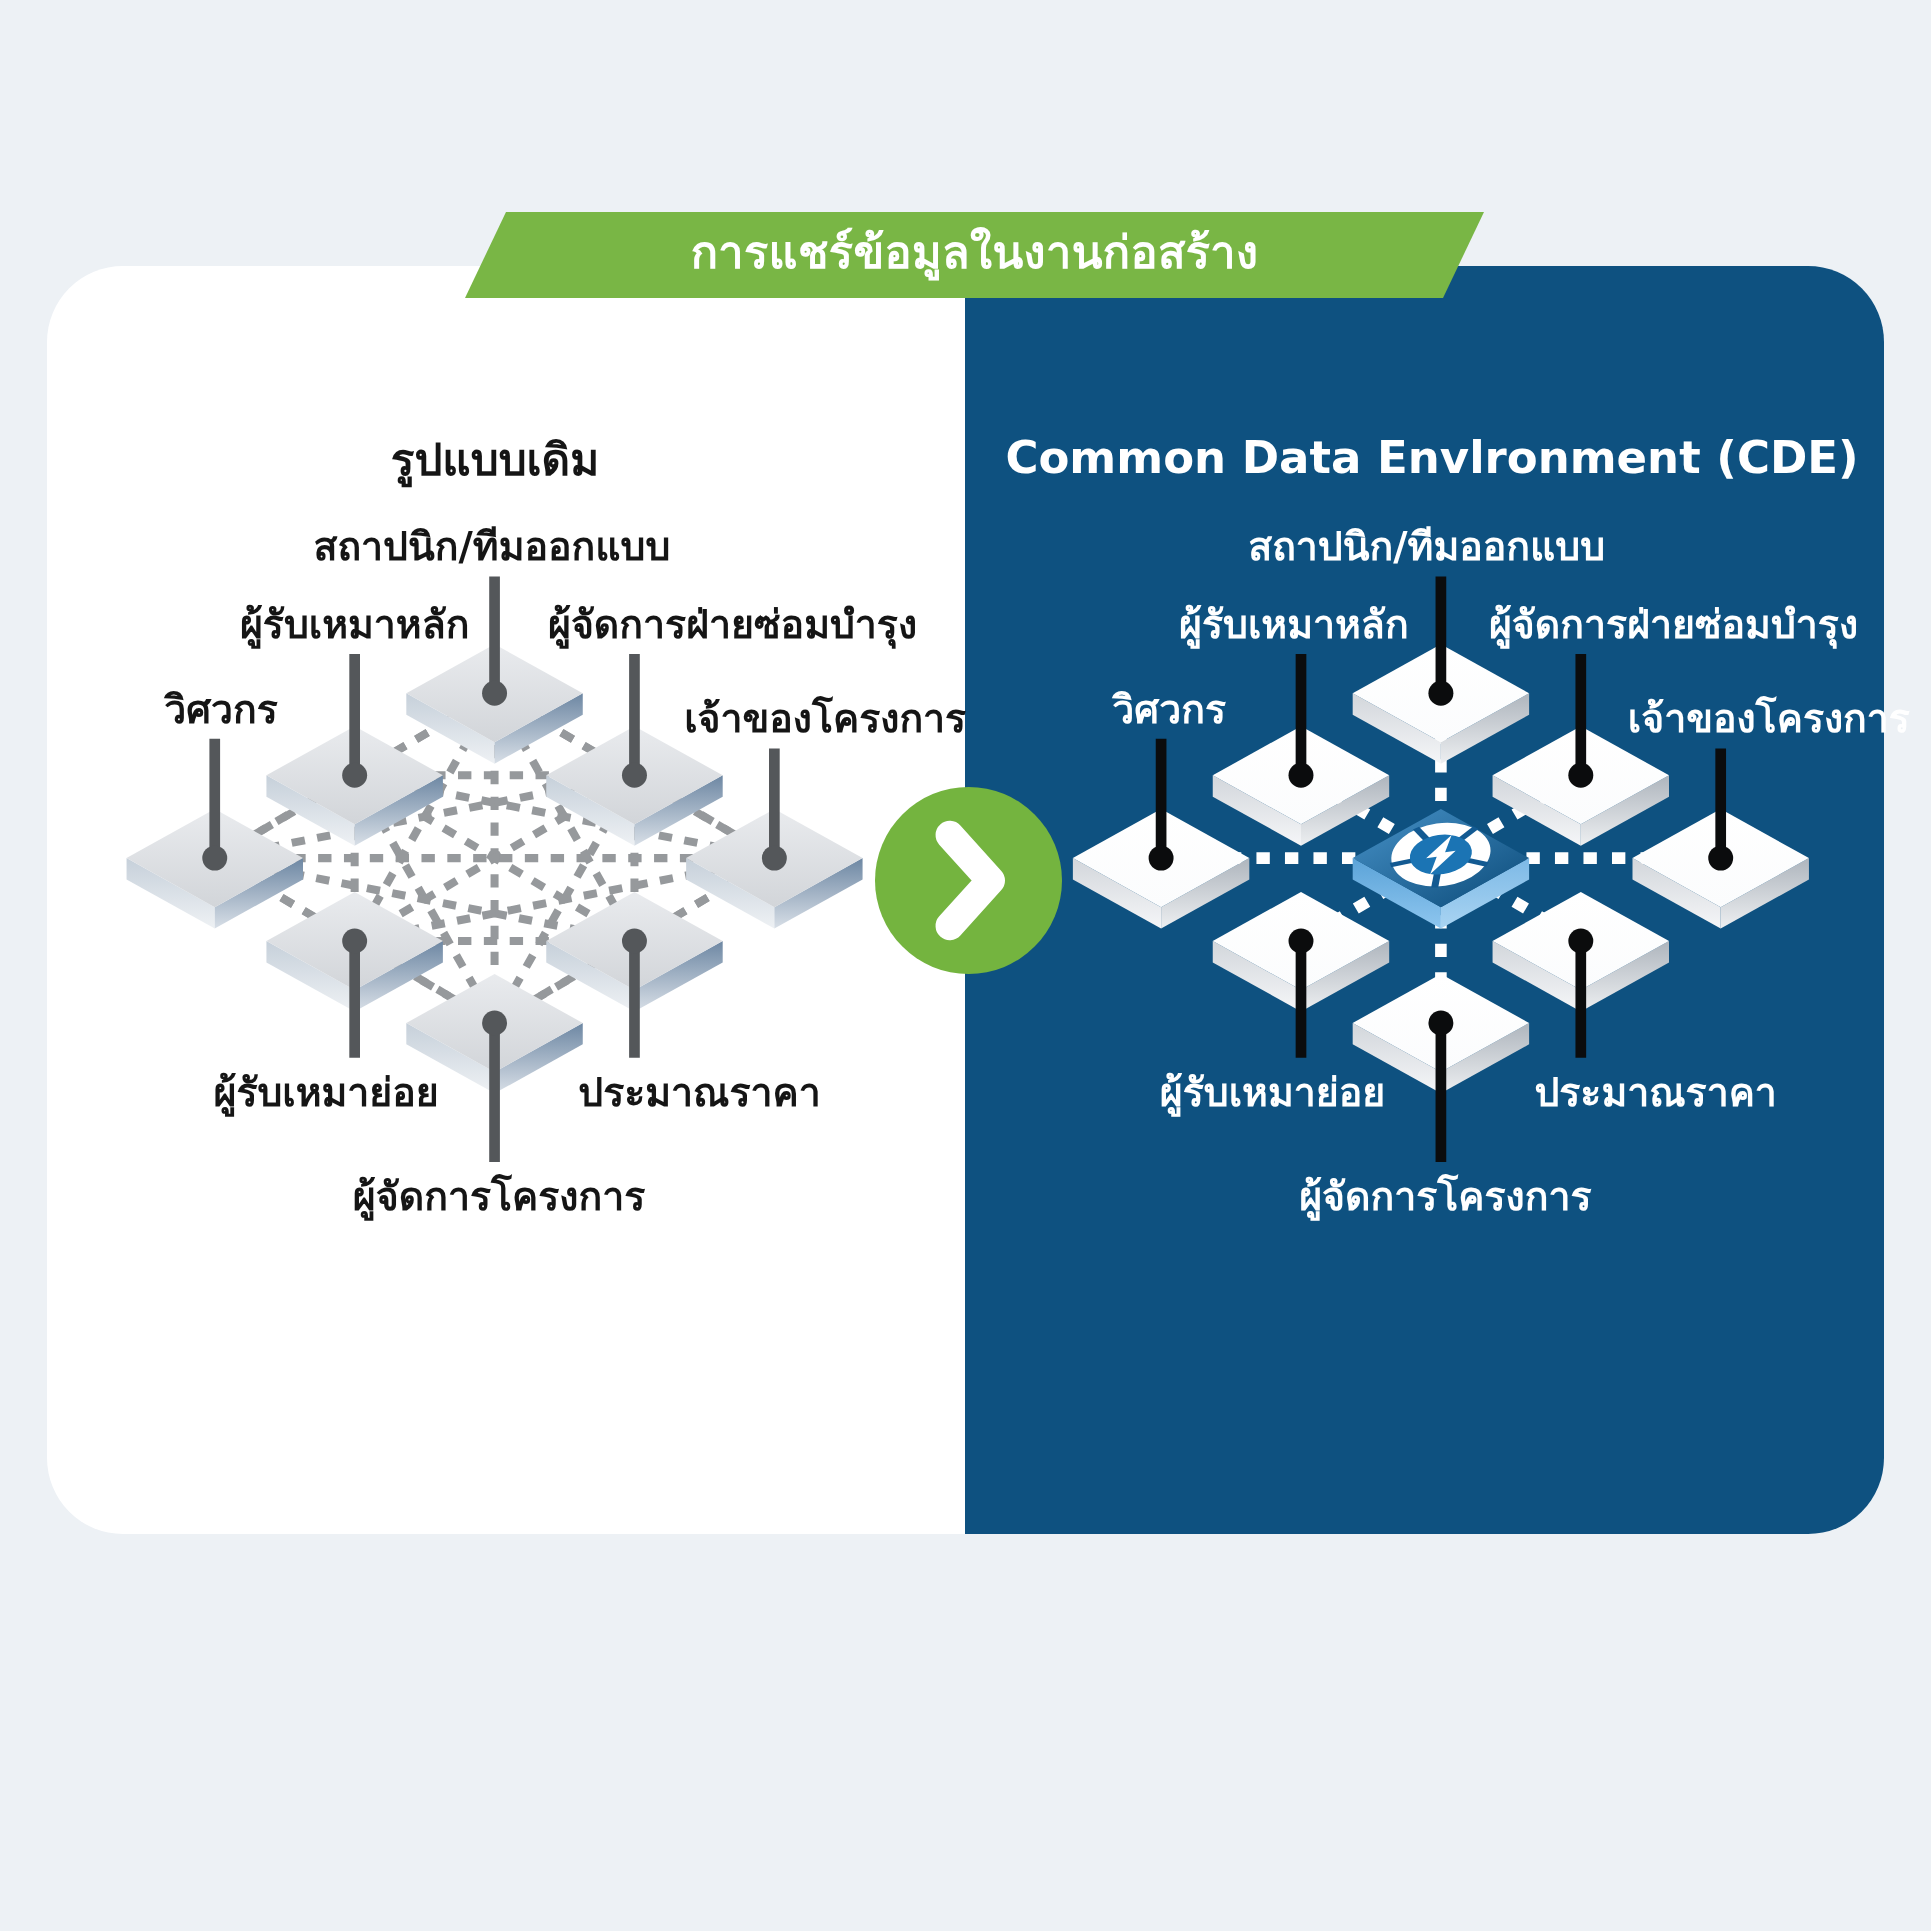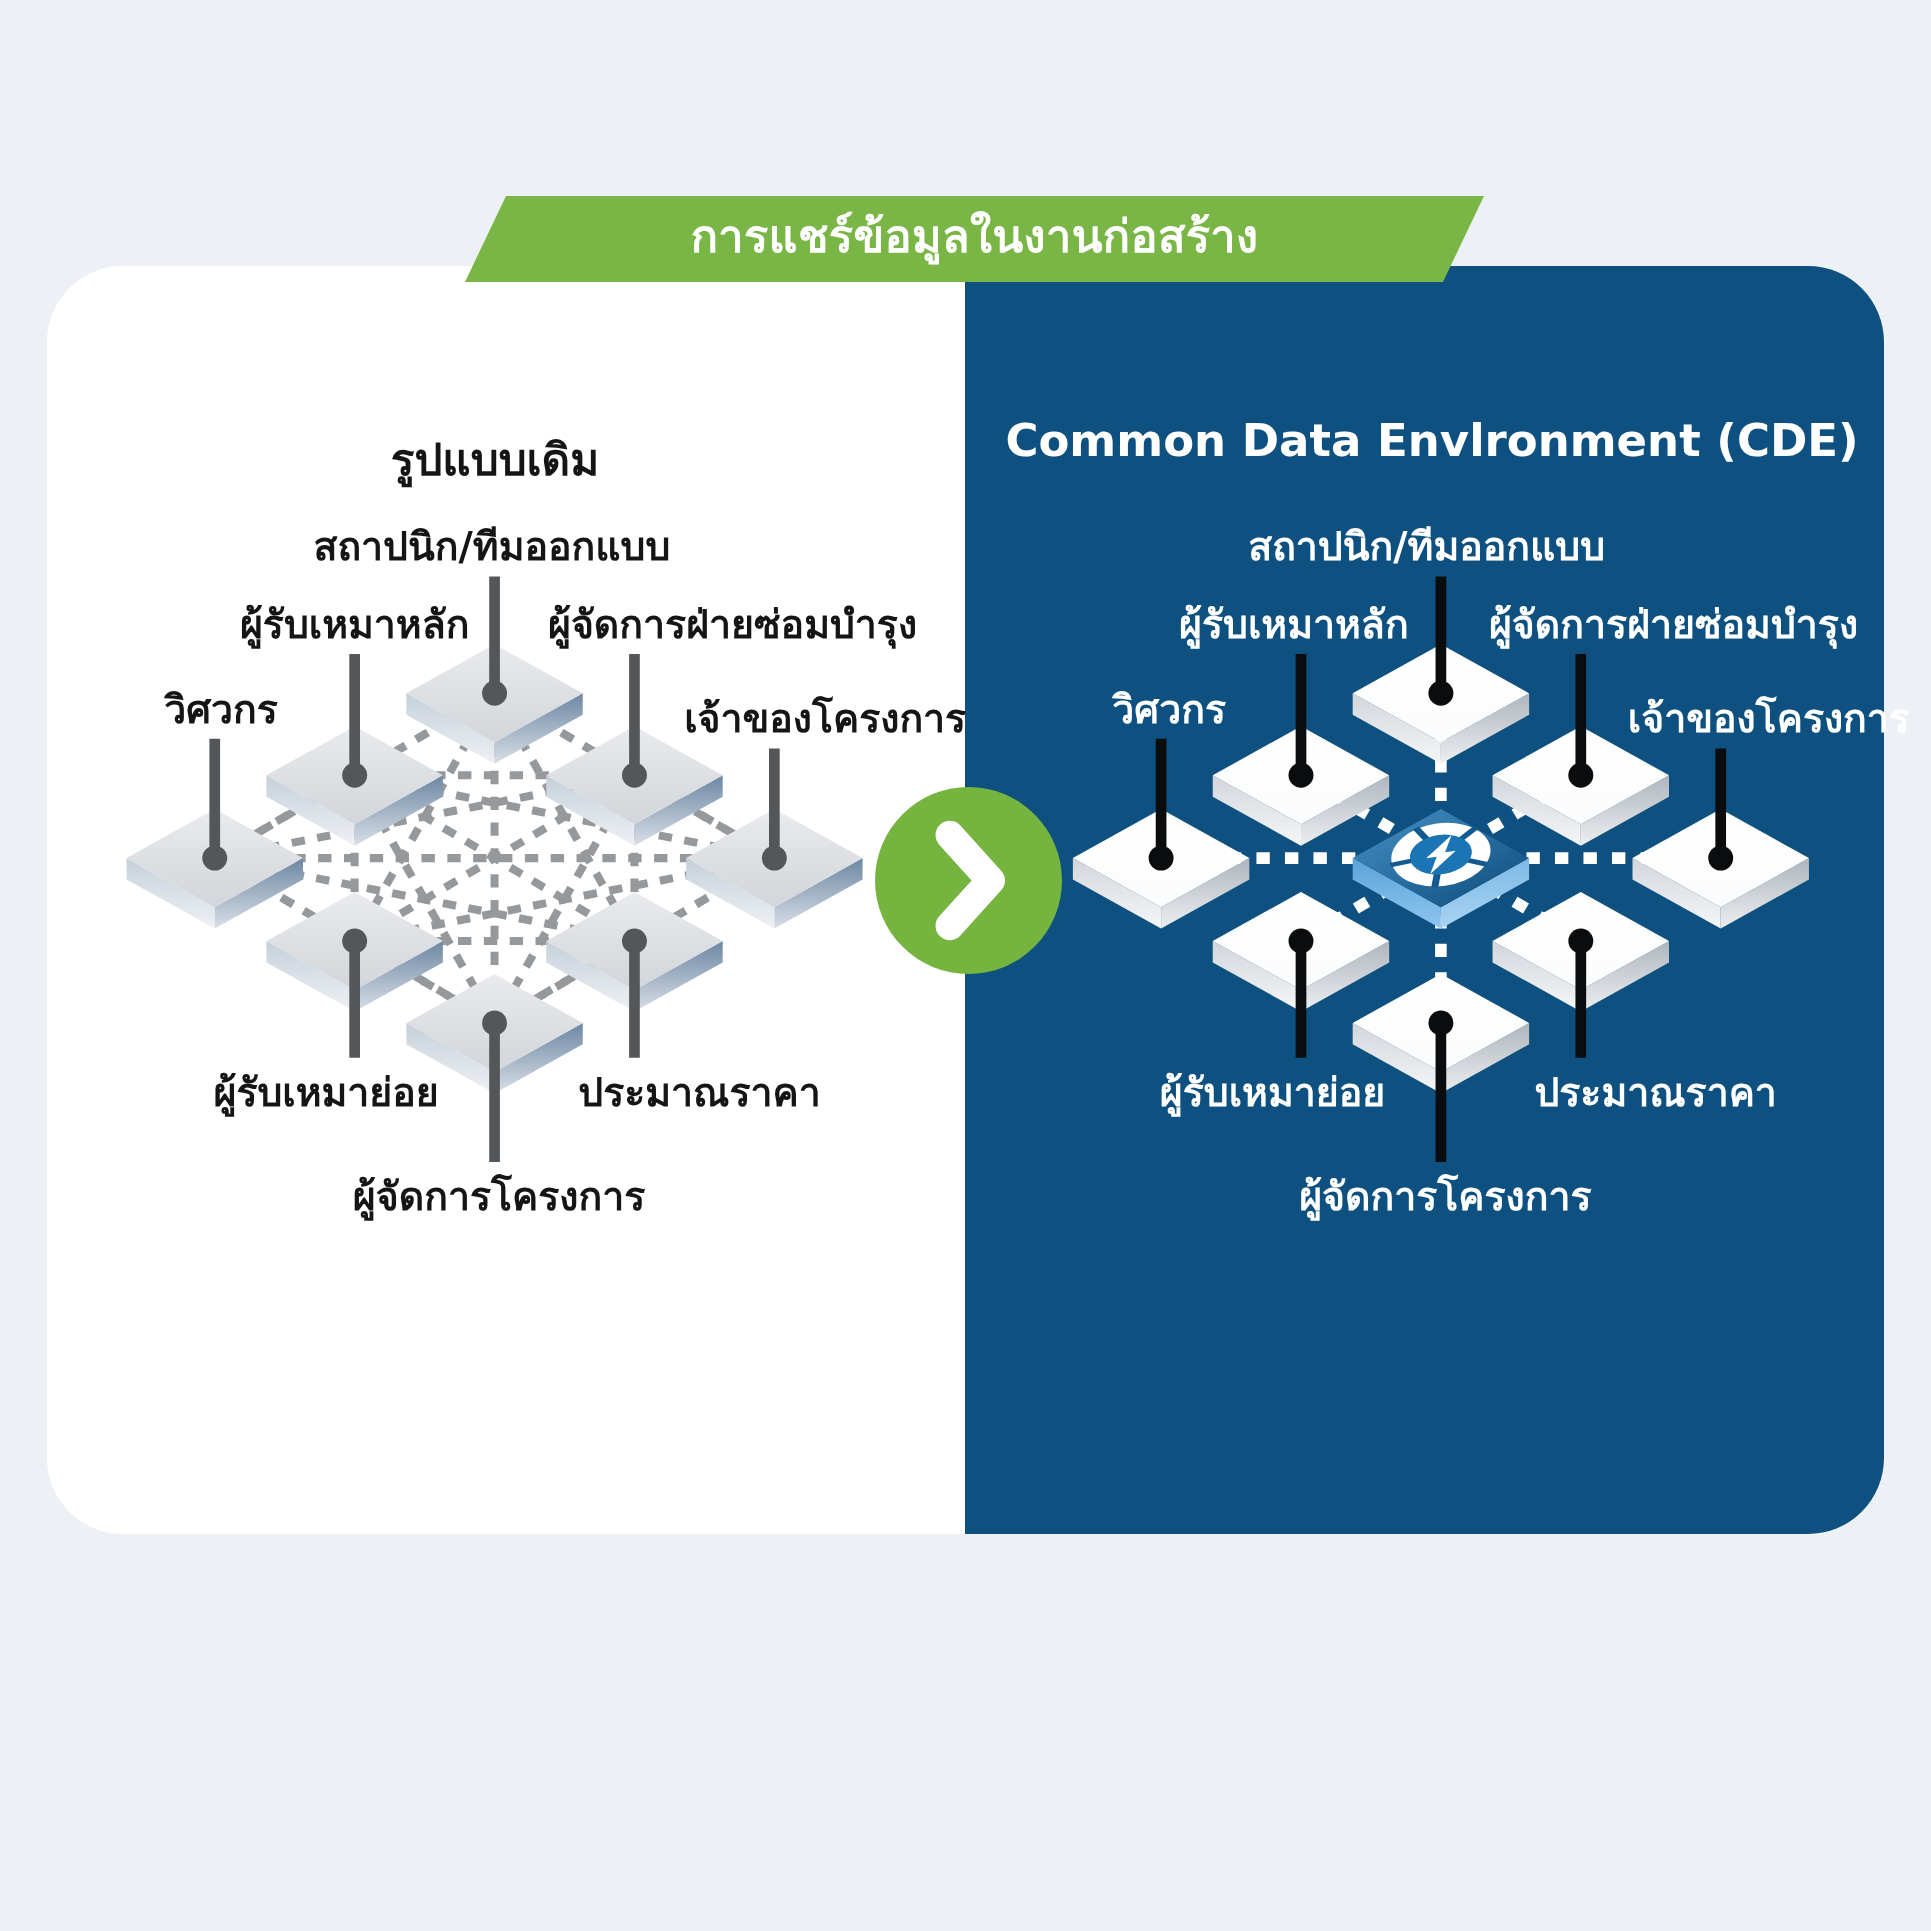--- a/index.html
+++ b/index.html
@@ -19,7 +19,7 @@
     background:#0e5180;
   }
   .banner{
-    position:absolute;left:465px;top:196px;width:1019px;height:86px;
+    position:absolute;left:465px;top:212px;width:1019px;height:86px;
     background:#79b645;
     clip-path:polygon(41px 0, 100% 0, calc(100% - 41px) 100%, 0 100%);
     display:flex;align-items:center;justify-content:center;

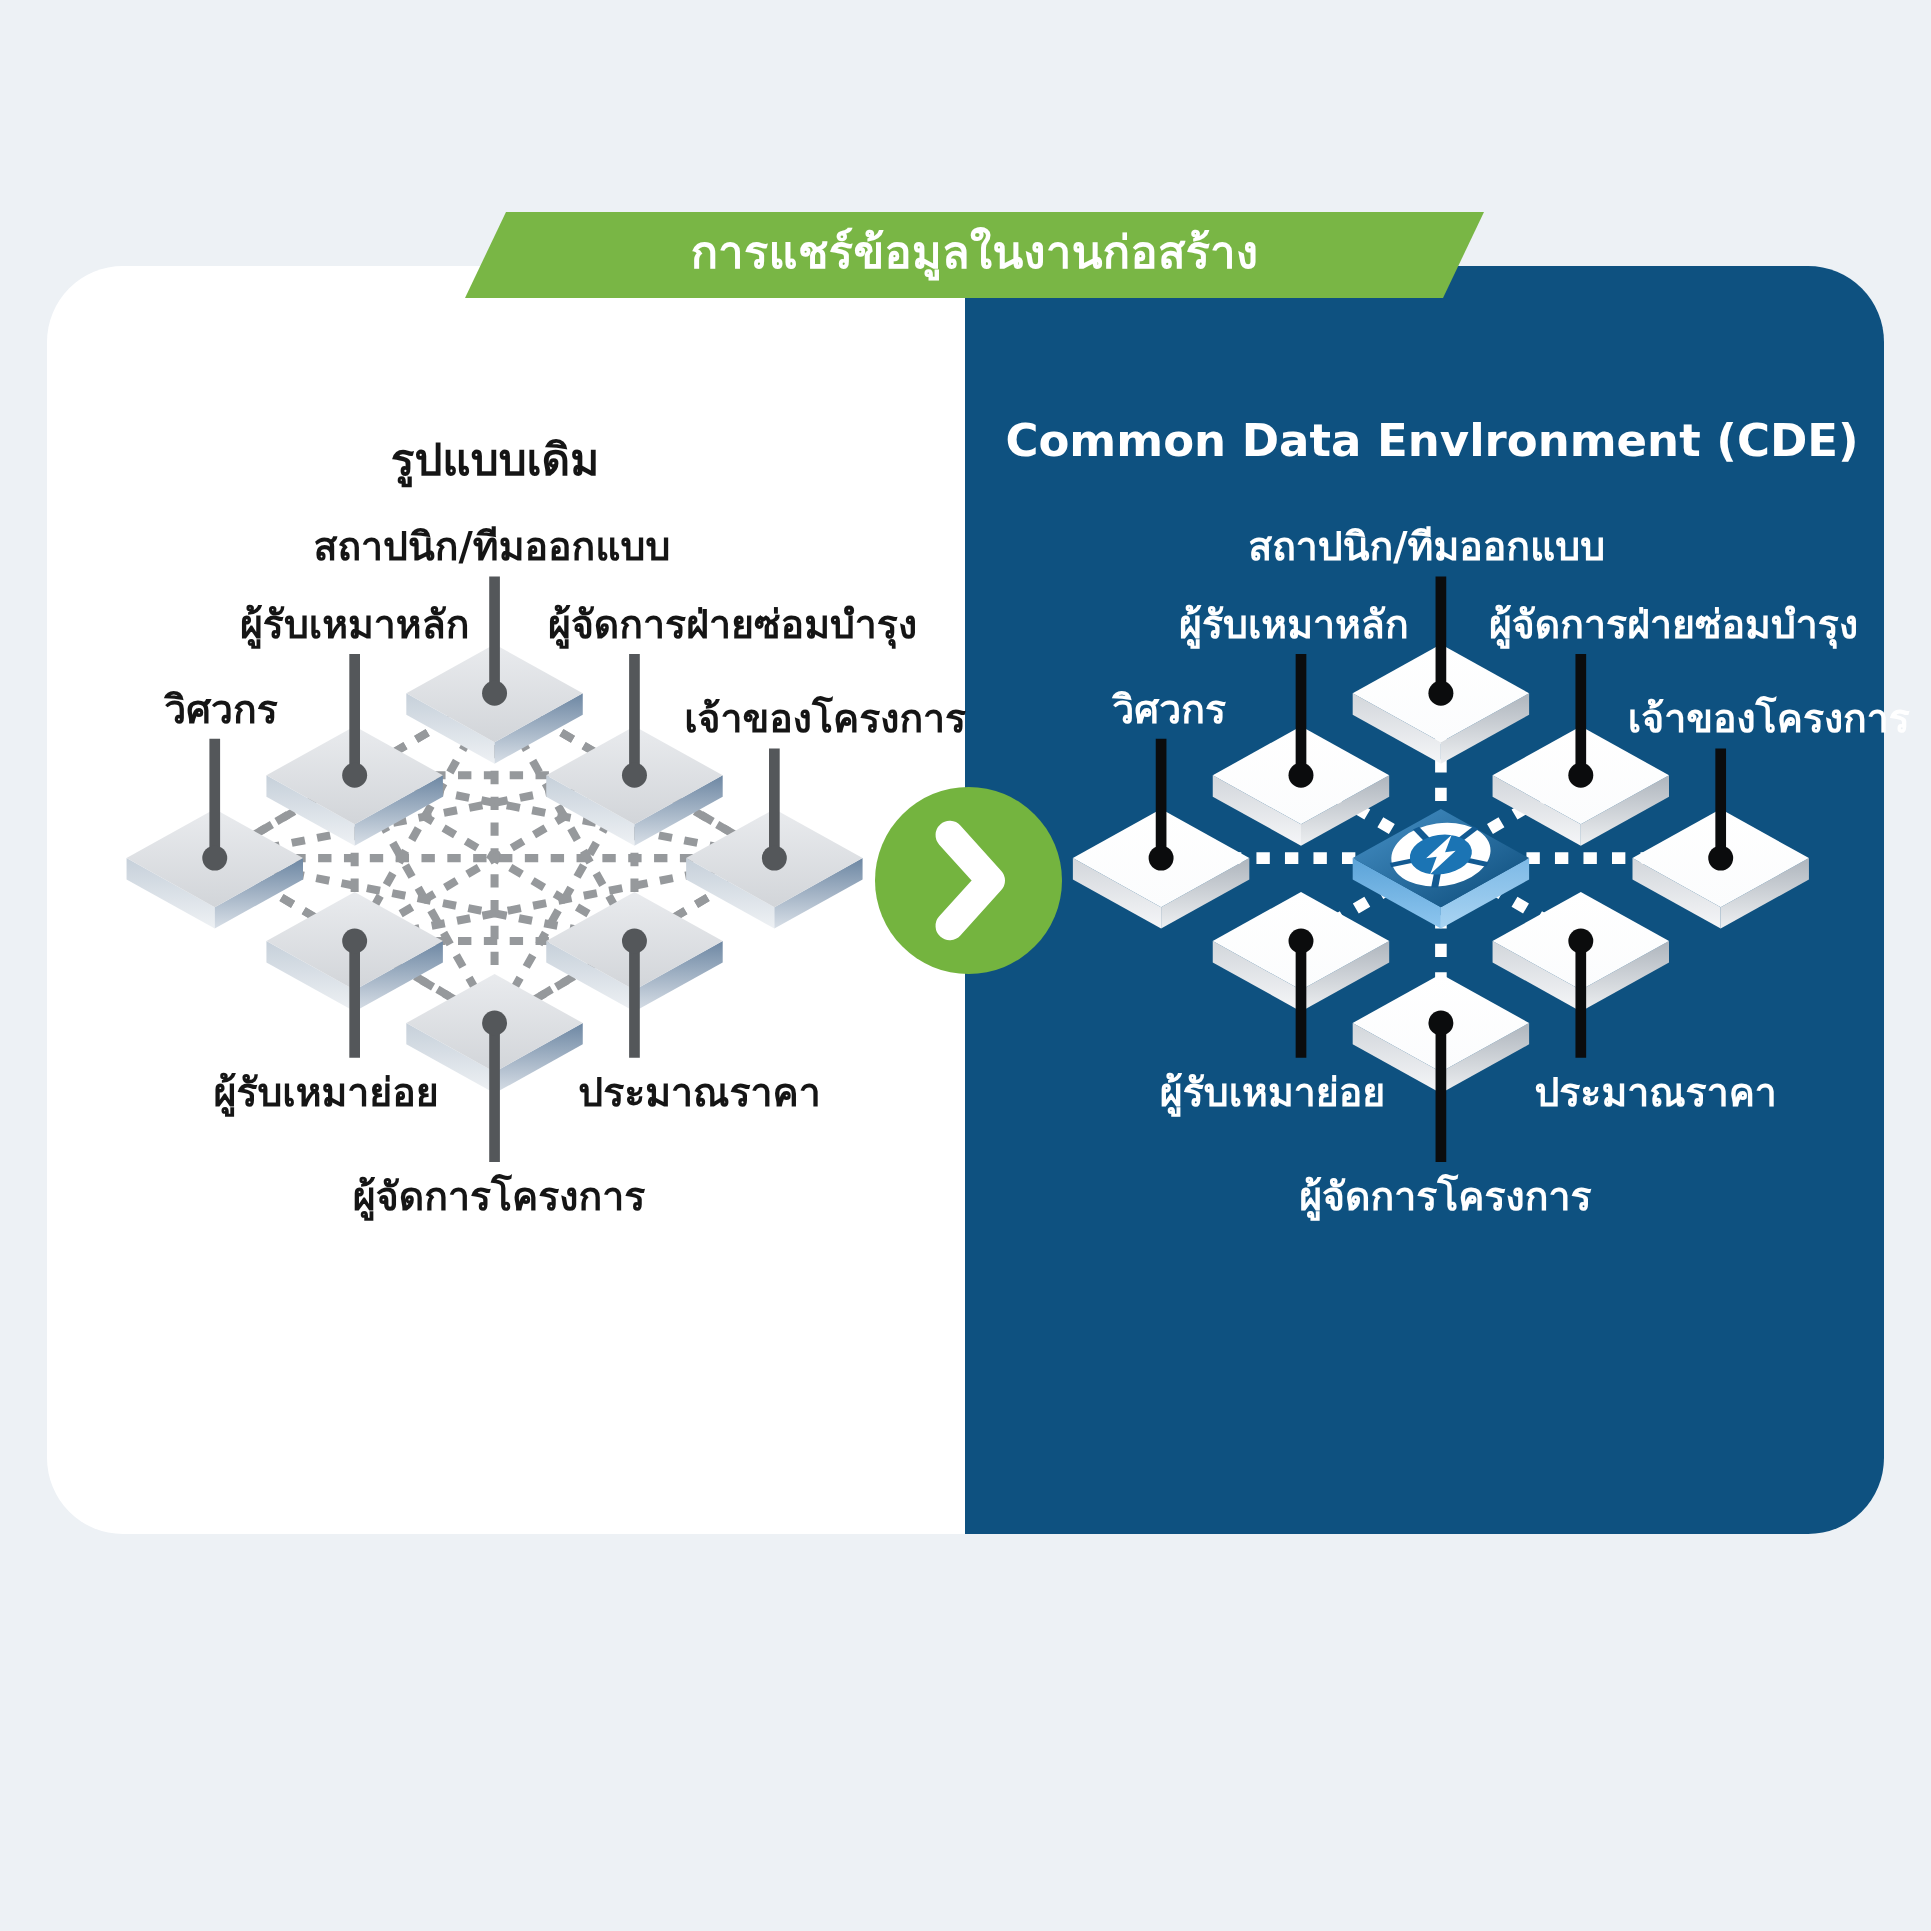--- a/index.html
+++ b/index.html
@@ -33,7 +33,7 @@
     font-weight:700;white-space:nowrap;
   }
   .panel-title.left{left:495px;top:424px;font-size:44px;color:#151515;}
-  .panel-title.right{left:1432px;top:414px;font-size:45px;color:#ffffff;}
+  .panel-title.right{left:1432px;top:431px;font-size:45px;color:#ffffff;}
   .arrow-circle{
     position:absolute;left:875px;top:787px;width:187px;height:187px;
     border-radius:50%;background:#74b43f;

